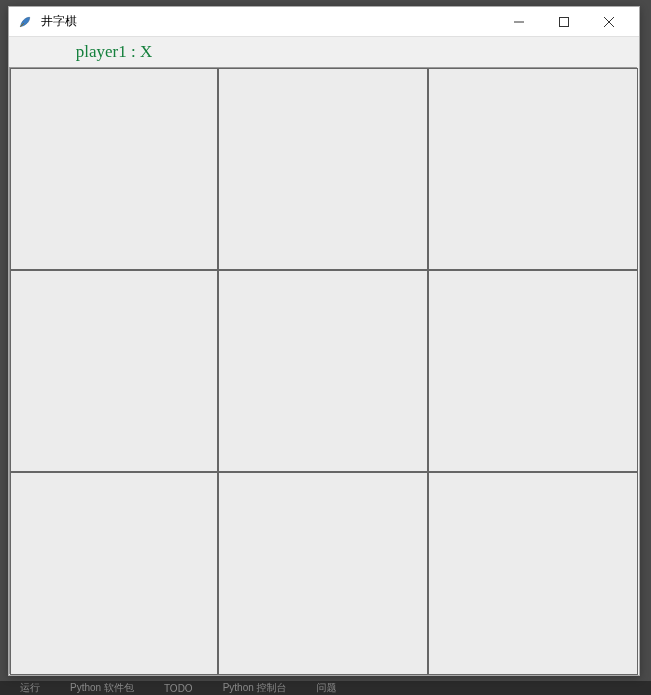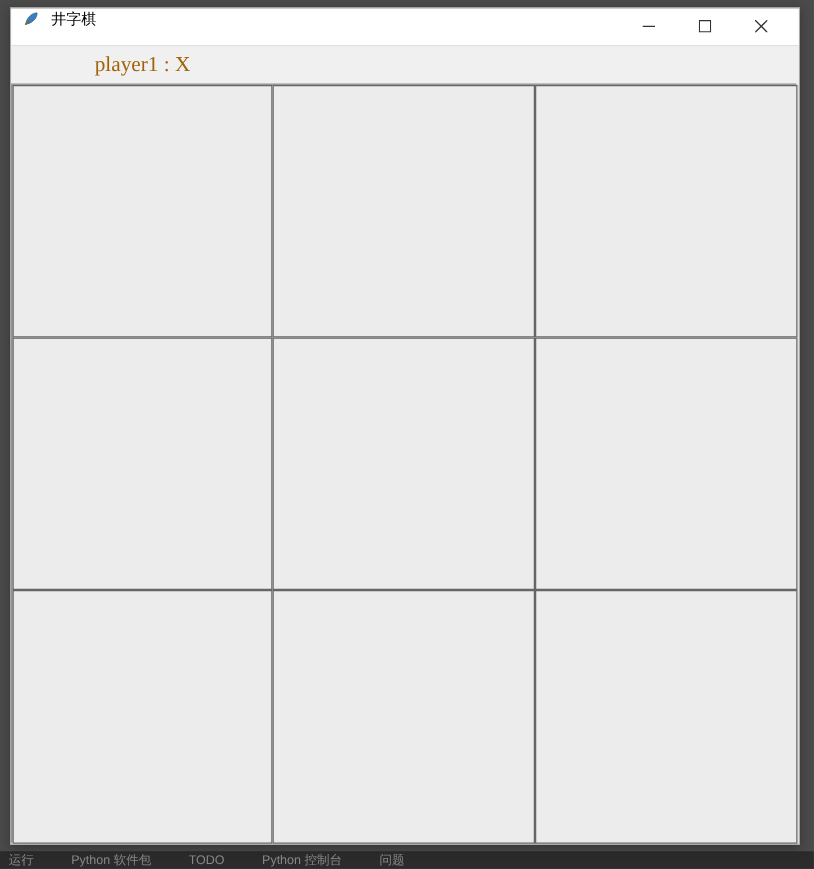--- a/index.html
+++ b/index.html
@@ -25,6 +25,7 @@
       height: 30px;
       background: #ffffff;
       display: flex;
+      align-items: center;
       padding: 0 8px;
       border-bottom: 1px solid #e0e0e0;
     }

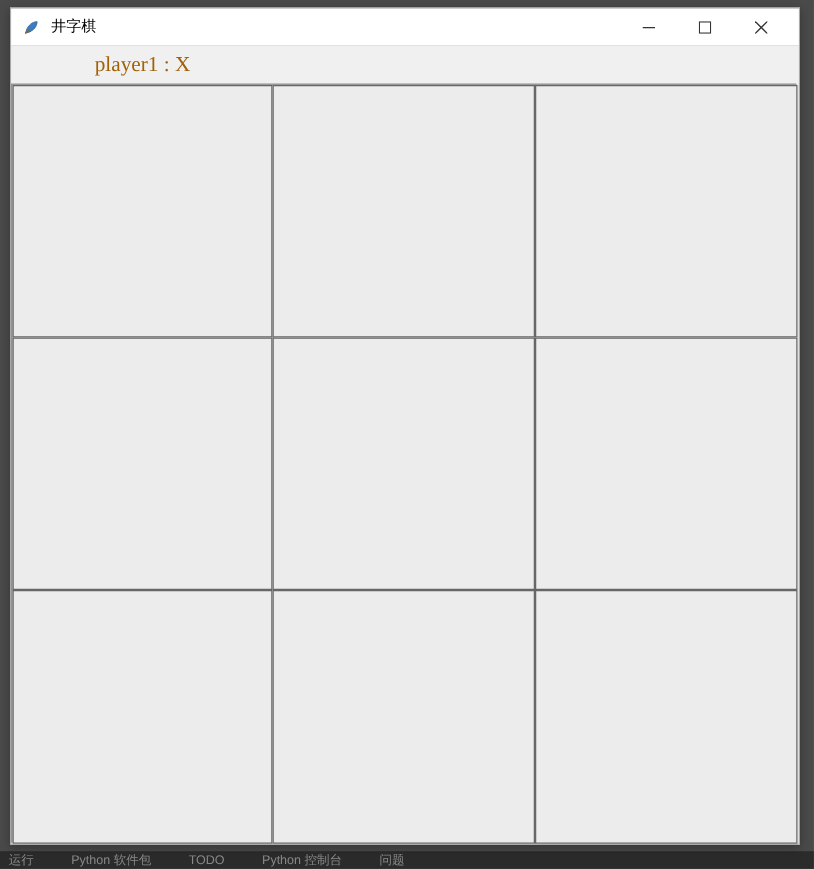--- a/index.html
+++ b/index.html
@@ -65,7 +65,7 @@
     .header-cell {
       font-family: "Times New Roman", serif;
       font-size: 17px;
-      color: #a16207;
+      color: #15803d;
       text-align: center;
     }
     .header-cell.p1 { width: 210px; }

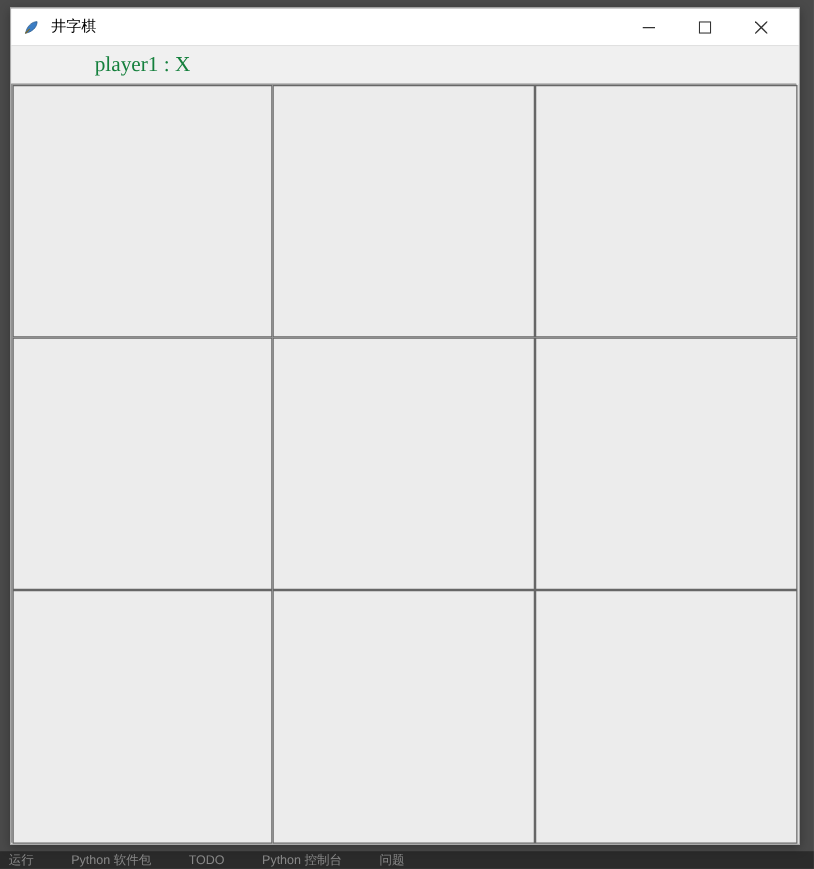--- a/index.html
+++ b/index.html
@@ -104,7 +104,7 @@
       display: flex;
       align-items: center;
       gap: 30px;
-      padding-left: 7px;
+      padding-left: 20px;
       overflow: hidden;
     }
   </style>

